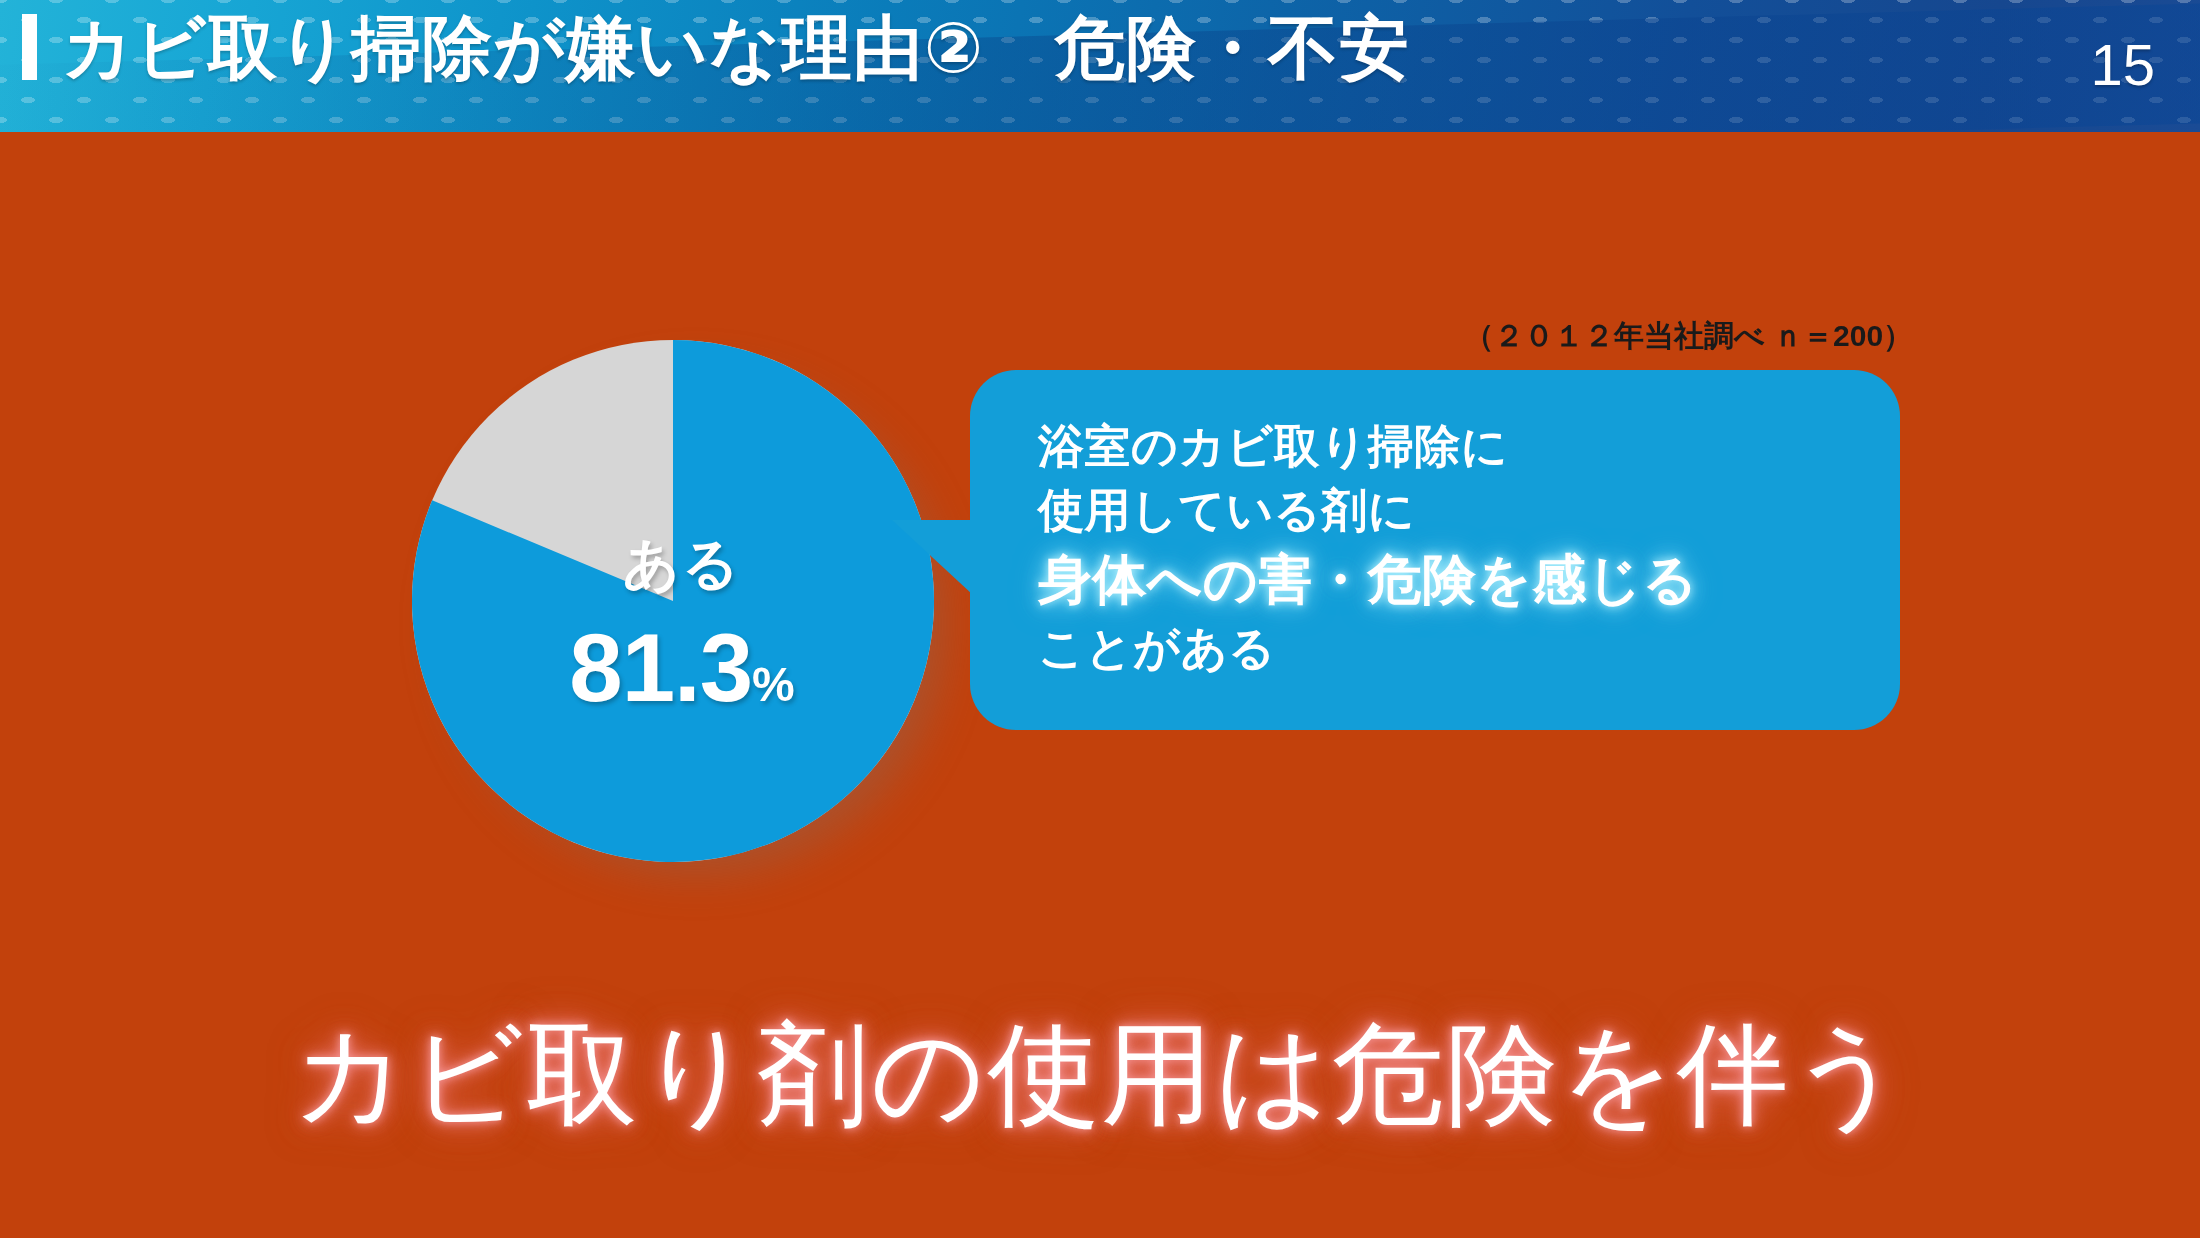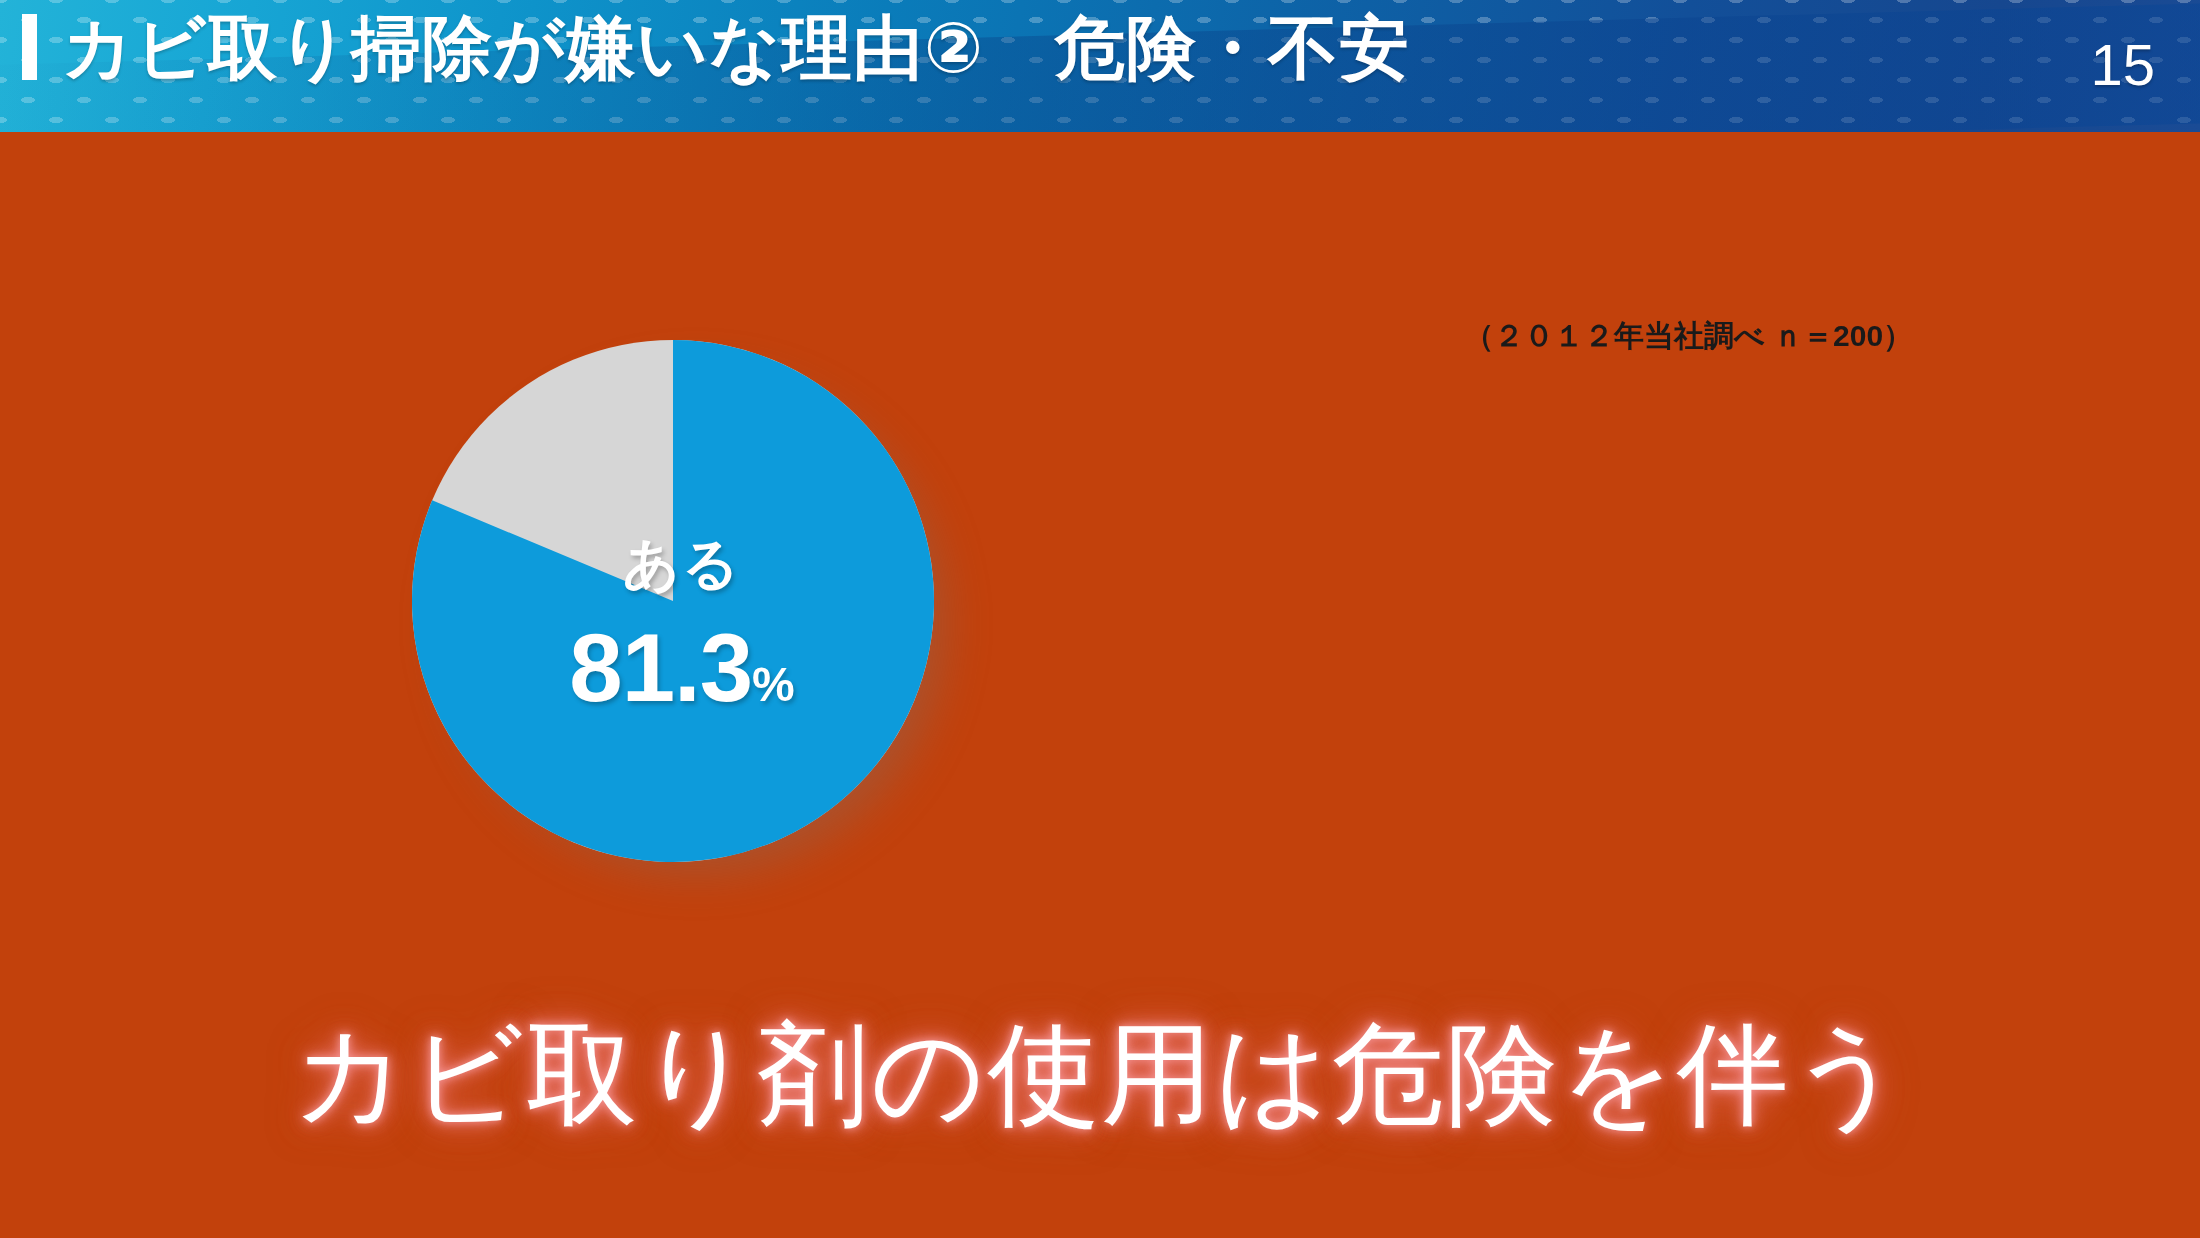--- a/index.html
+++ b/index.html
@@ -262,6 +262,16 @@
     </div>
   </div>
 
+  <div id="callout">
+    <div id="callout-body"></div>
+    <div id="callout-tail"></div>
+    <div id="callout-text">
+      <span class="callout-line">浴室のカビ取り掃除に</span>
+      <span class="callout-line">使用している剤に</span>
+      <span class="callout-line emphasis">身体への害・危険を感じる</span>
+      <span class="callout-line">ことがある</span>
+    </div>
+  </div>
 
   <div id="bottom-headline">カビ取り剤の使用は危険を伴う</div>
 

